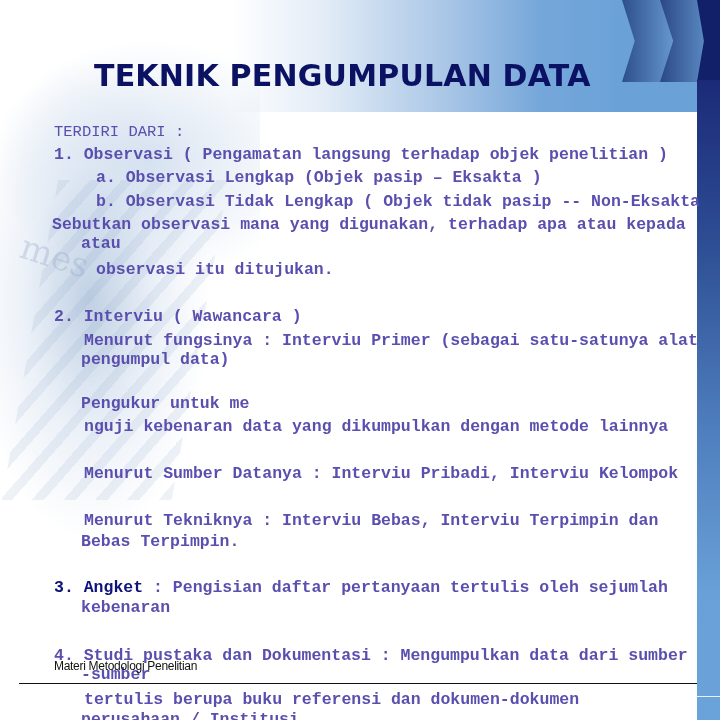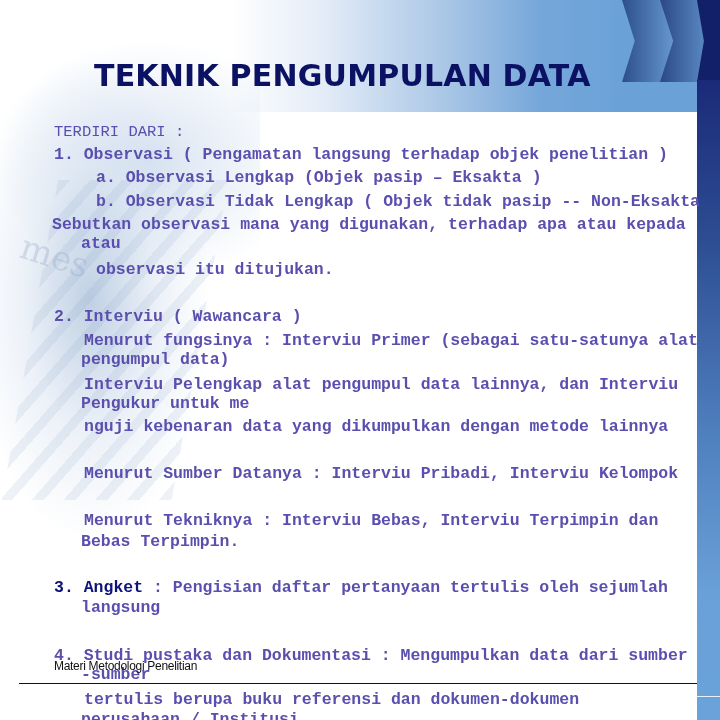--- a/index.html
+++ b/index.html
@@ -102,7 +102,6 @@
     <div class="ln" style="left:50px; top:307px;">2.  Interviu ( Wawancara )</div>
     <div class="ln" style="left:77px; top:350px;">pengumpul data)</div>
     <div class="ln" style="left:80px; top:331px;">Menurut fungsinya : Interviu Primer (sebagai satu-satunya alat</div>
-    <div class="ln" style="left:80px; top:375px;">Interviu Pelengkap alat pengumpul data lainnya, dan Interviu</div>
     <div class="ln" style="left:77px; top:394px;">Pengukur untuk me</div>
     <div class="ln" style="left:80px; top:417px;">nguji kebenaran data yang dikumpulkan dengan metode lainnya</div>
     <div class="ln" style="left:80px; top:464px;">Menurut Sumber Datanya : Interviu Pribadi, Interviu Kelompok</div>

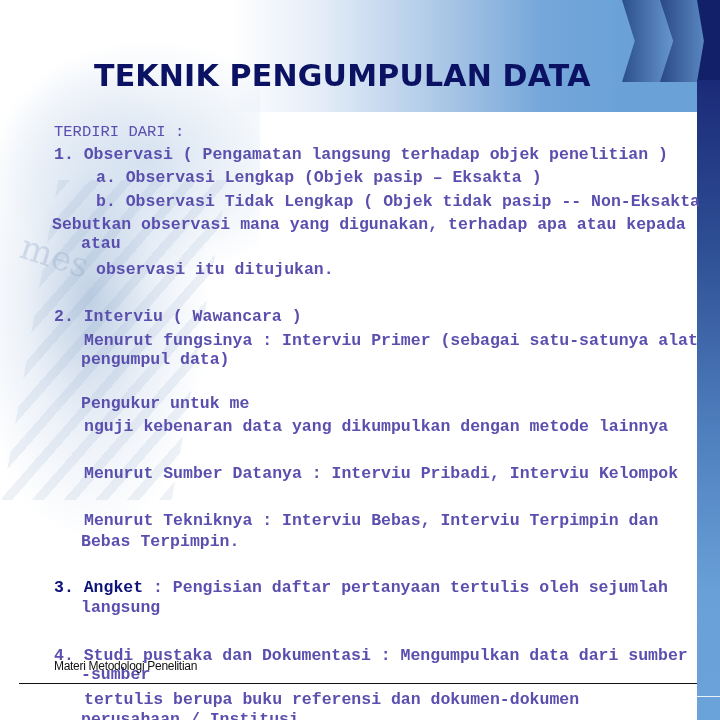--- a/index.html
+++ b/index.html
@@ -112,7 +112,7 @@
       <span class="dark">3.</span>
       <span class="dark">Angket</span><span> : Pengisian daftar pertanyaan tertulis oleh sejumlah</span>
     </div>
-    <div class="ln" style="left:77px; top:598px;">langsung</div>
+    <div class="ln" style="left:77px; top:598px;">kebenaran</div>
 
     <div class="ln" style="left:50px; top:646px;">4.  Studi pustaka dan Dokumentasi : Mengumpulkan data dari sumber</div>
     <div class="ln" style="left:77px; top:665px;">-sumber</div>

